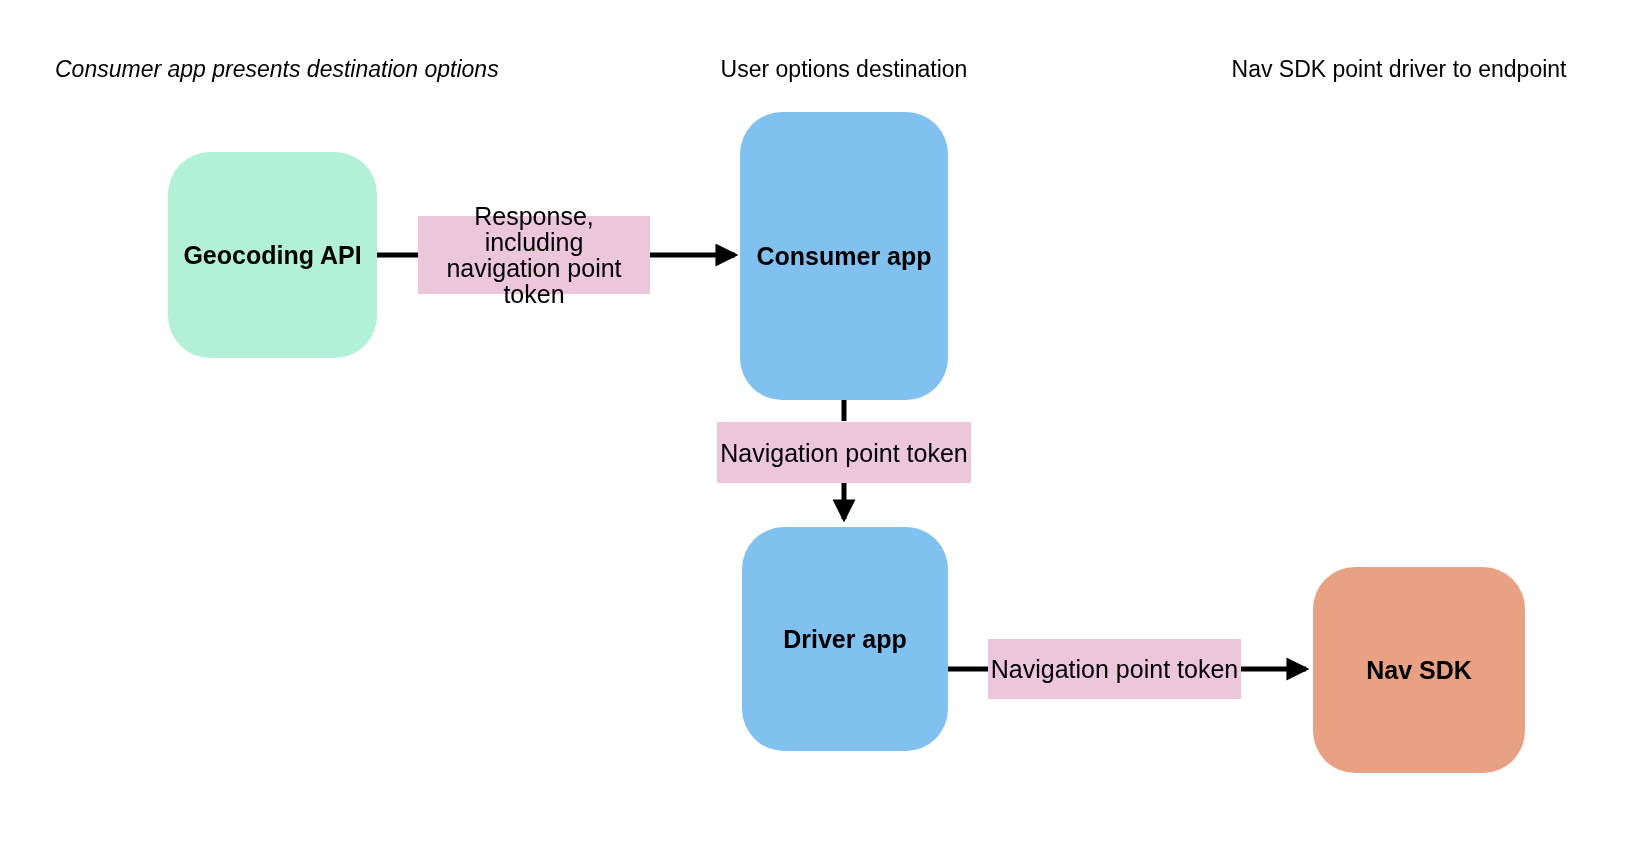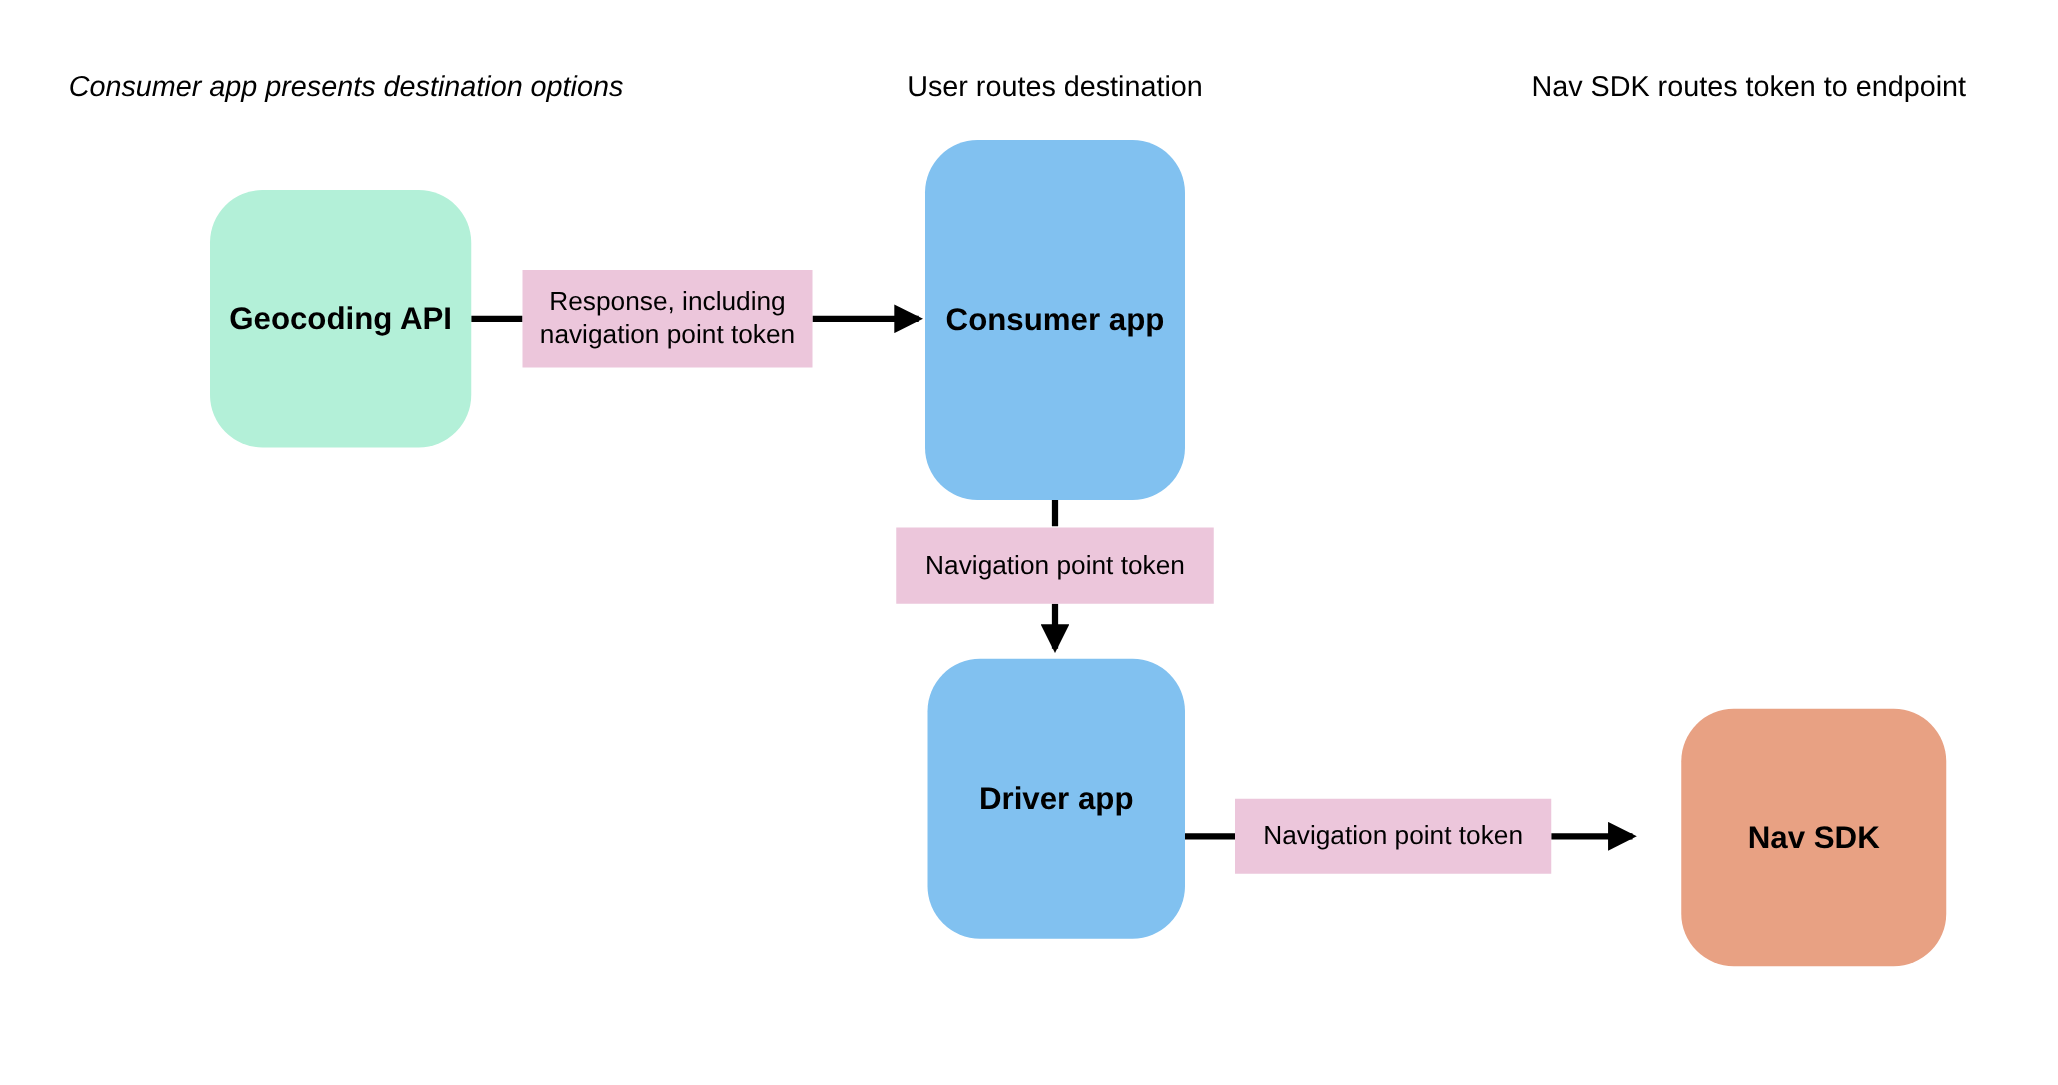--- a/index.html
+++ b/index.html
@@ -81,7 +81,7 @@
 <div class="canvas">
 
   <div class="heading" id="heading-1">Consumer app presents destination options</div>
-  <div class="heading centered" id="heading-2">User routes destination</div>
+  <div class="heading centered" id="heading-2">User options destination</div>
   <div class="heading centered" id="heading-3">Nav SDK routes token to endpoint</div>
 
   <svg class="edges" viewBox="0 0 1646 868" xmlns="http://www.w3.org/2000/svg" aria-hidden="true">

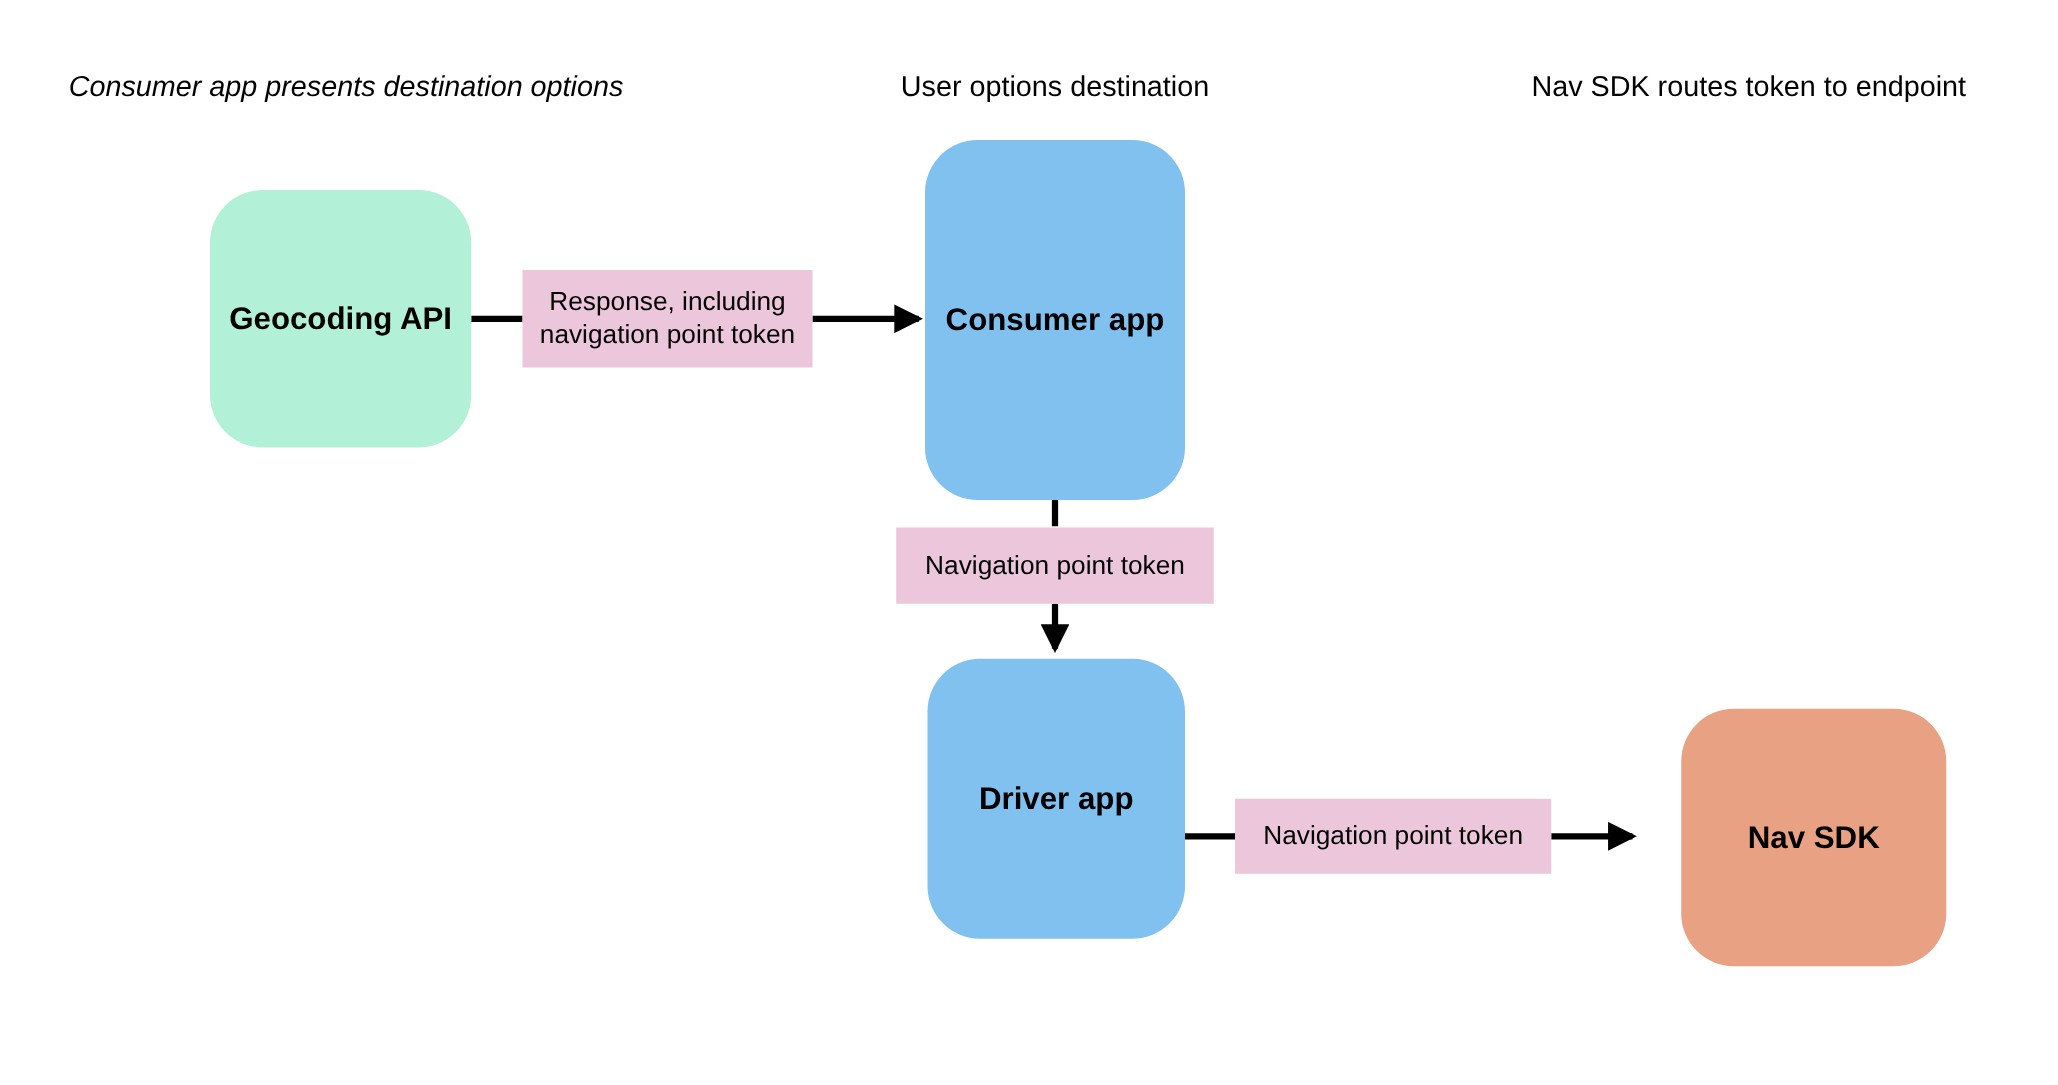--- a/index.html
+++ b/index.html
@@ -82,7 +82,7 @@
 
   <div class="heading" id="heading-1">Consumer app presents destination options</div>
   <div class="heading centered" id="heading-2">User options destination</div>
-  <div class="heading centered" id="heading-3">Nav SDK routes token to endpoint</div>
+  <div class="heading centered" id="heading-3">Nav SDK point driver to endpoint</div>
 
   <svg class="edges" viewBox="0 0 1646 868" xmlns="http://www.w3.org/2000/svg" aria-hidden="true">
     <defs>

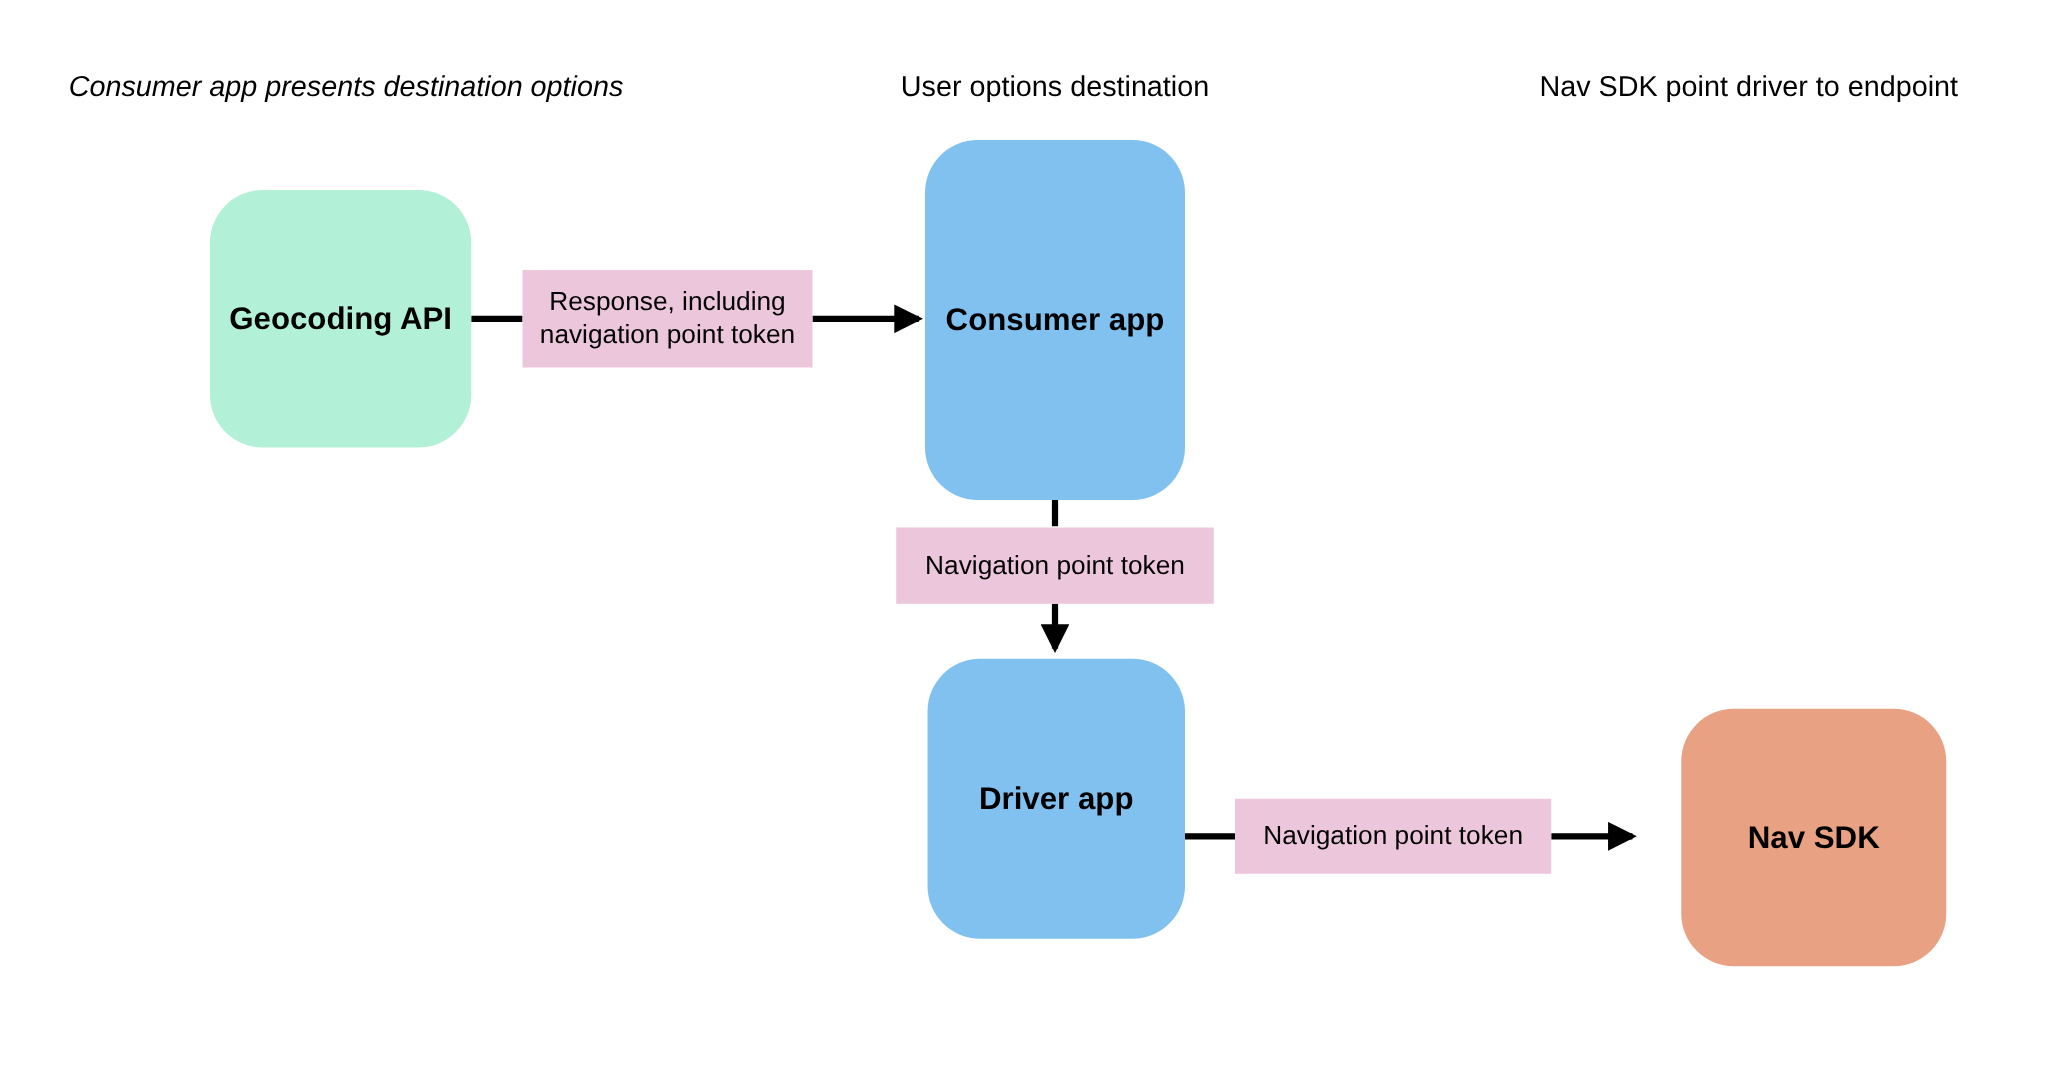--- a/index.html
+++ b/index.html
@@ -60,7 +60,7 @@
     align-items: center;
     justify-content: center;
     text-align: center;
-    font-size: 21px;
+    font-size: 25px;
     line-height: 26px;
     color: #000000;
   }

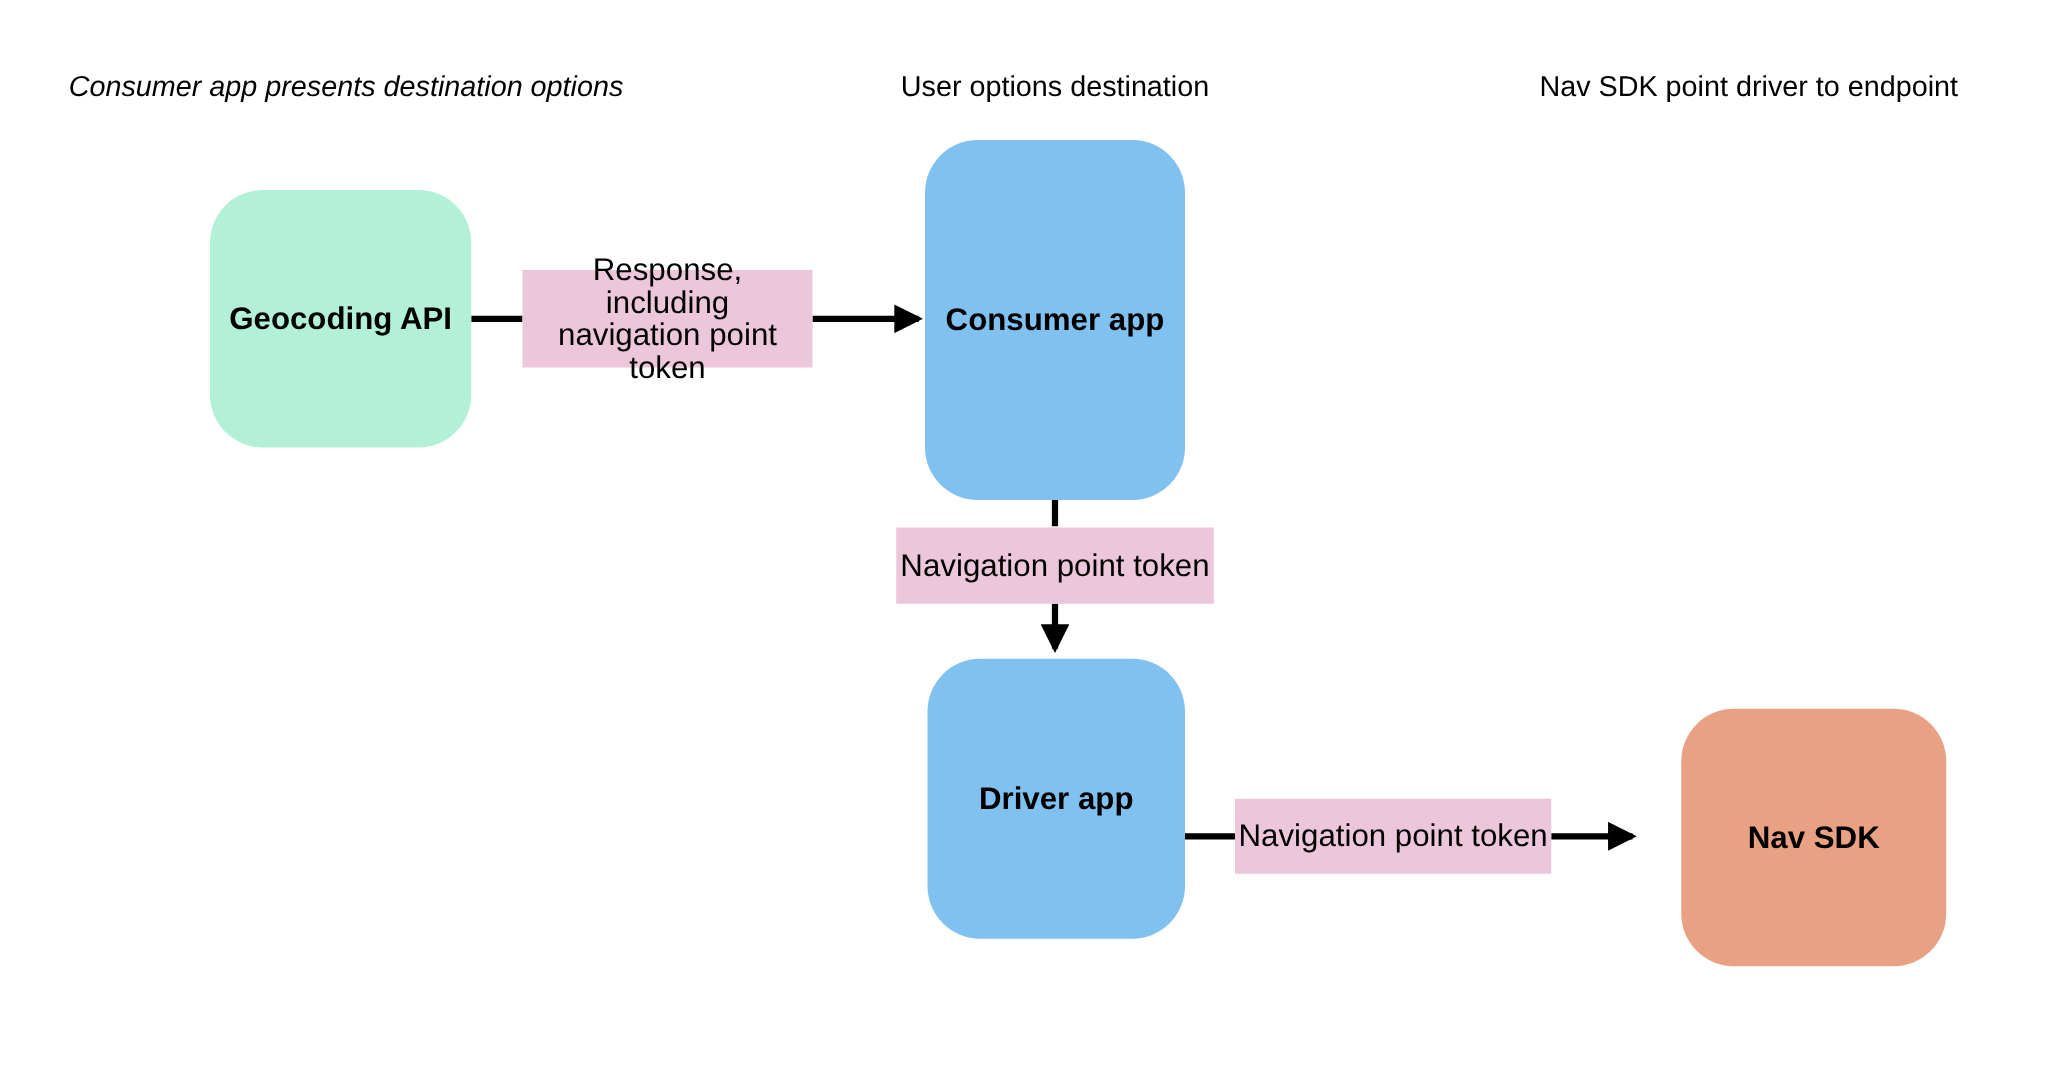--- a/index.html
+++ b/index.html
@@ -67,7 +67,7 @@
   #node-geocoding { left: 168px; top: 152px; width: 209px; height: 206px; }
   #node-consumer  { left: 740px; top: 112px; width: 208px; height: 288px; }
   #node-driver    { left: 742px; top: 527px; width: 206px; height: 224px; }
-  #node-navsdk    { left: 1313px; top: 567px; width: 212px; height: 206px; margin-left: 32px; }
+  #node-navsdk    { left: 1313px; top: 567px; width: 212px; height: 206px; }
   #edge-label-response { left: 418px; top: 216px; width: 232px; height: 78px; padding: 0 10px; box-sizing: border-box; }
   #edge-label-token-1  { left: 717px; top: 422px; width: 254px; height: 61px; }
   #edge-label-token-2  { left: 988px; top: 639px; width: 253px; height: 60px; }

